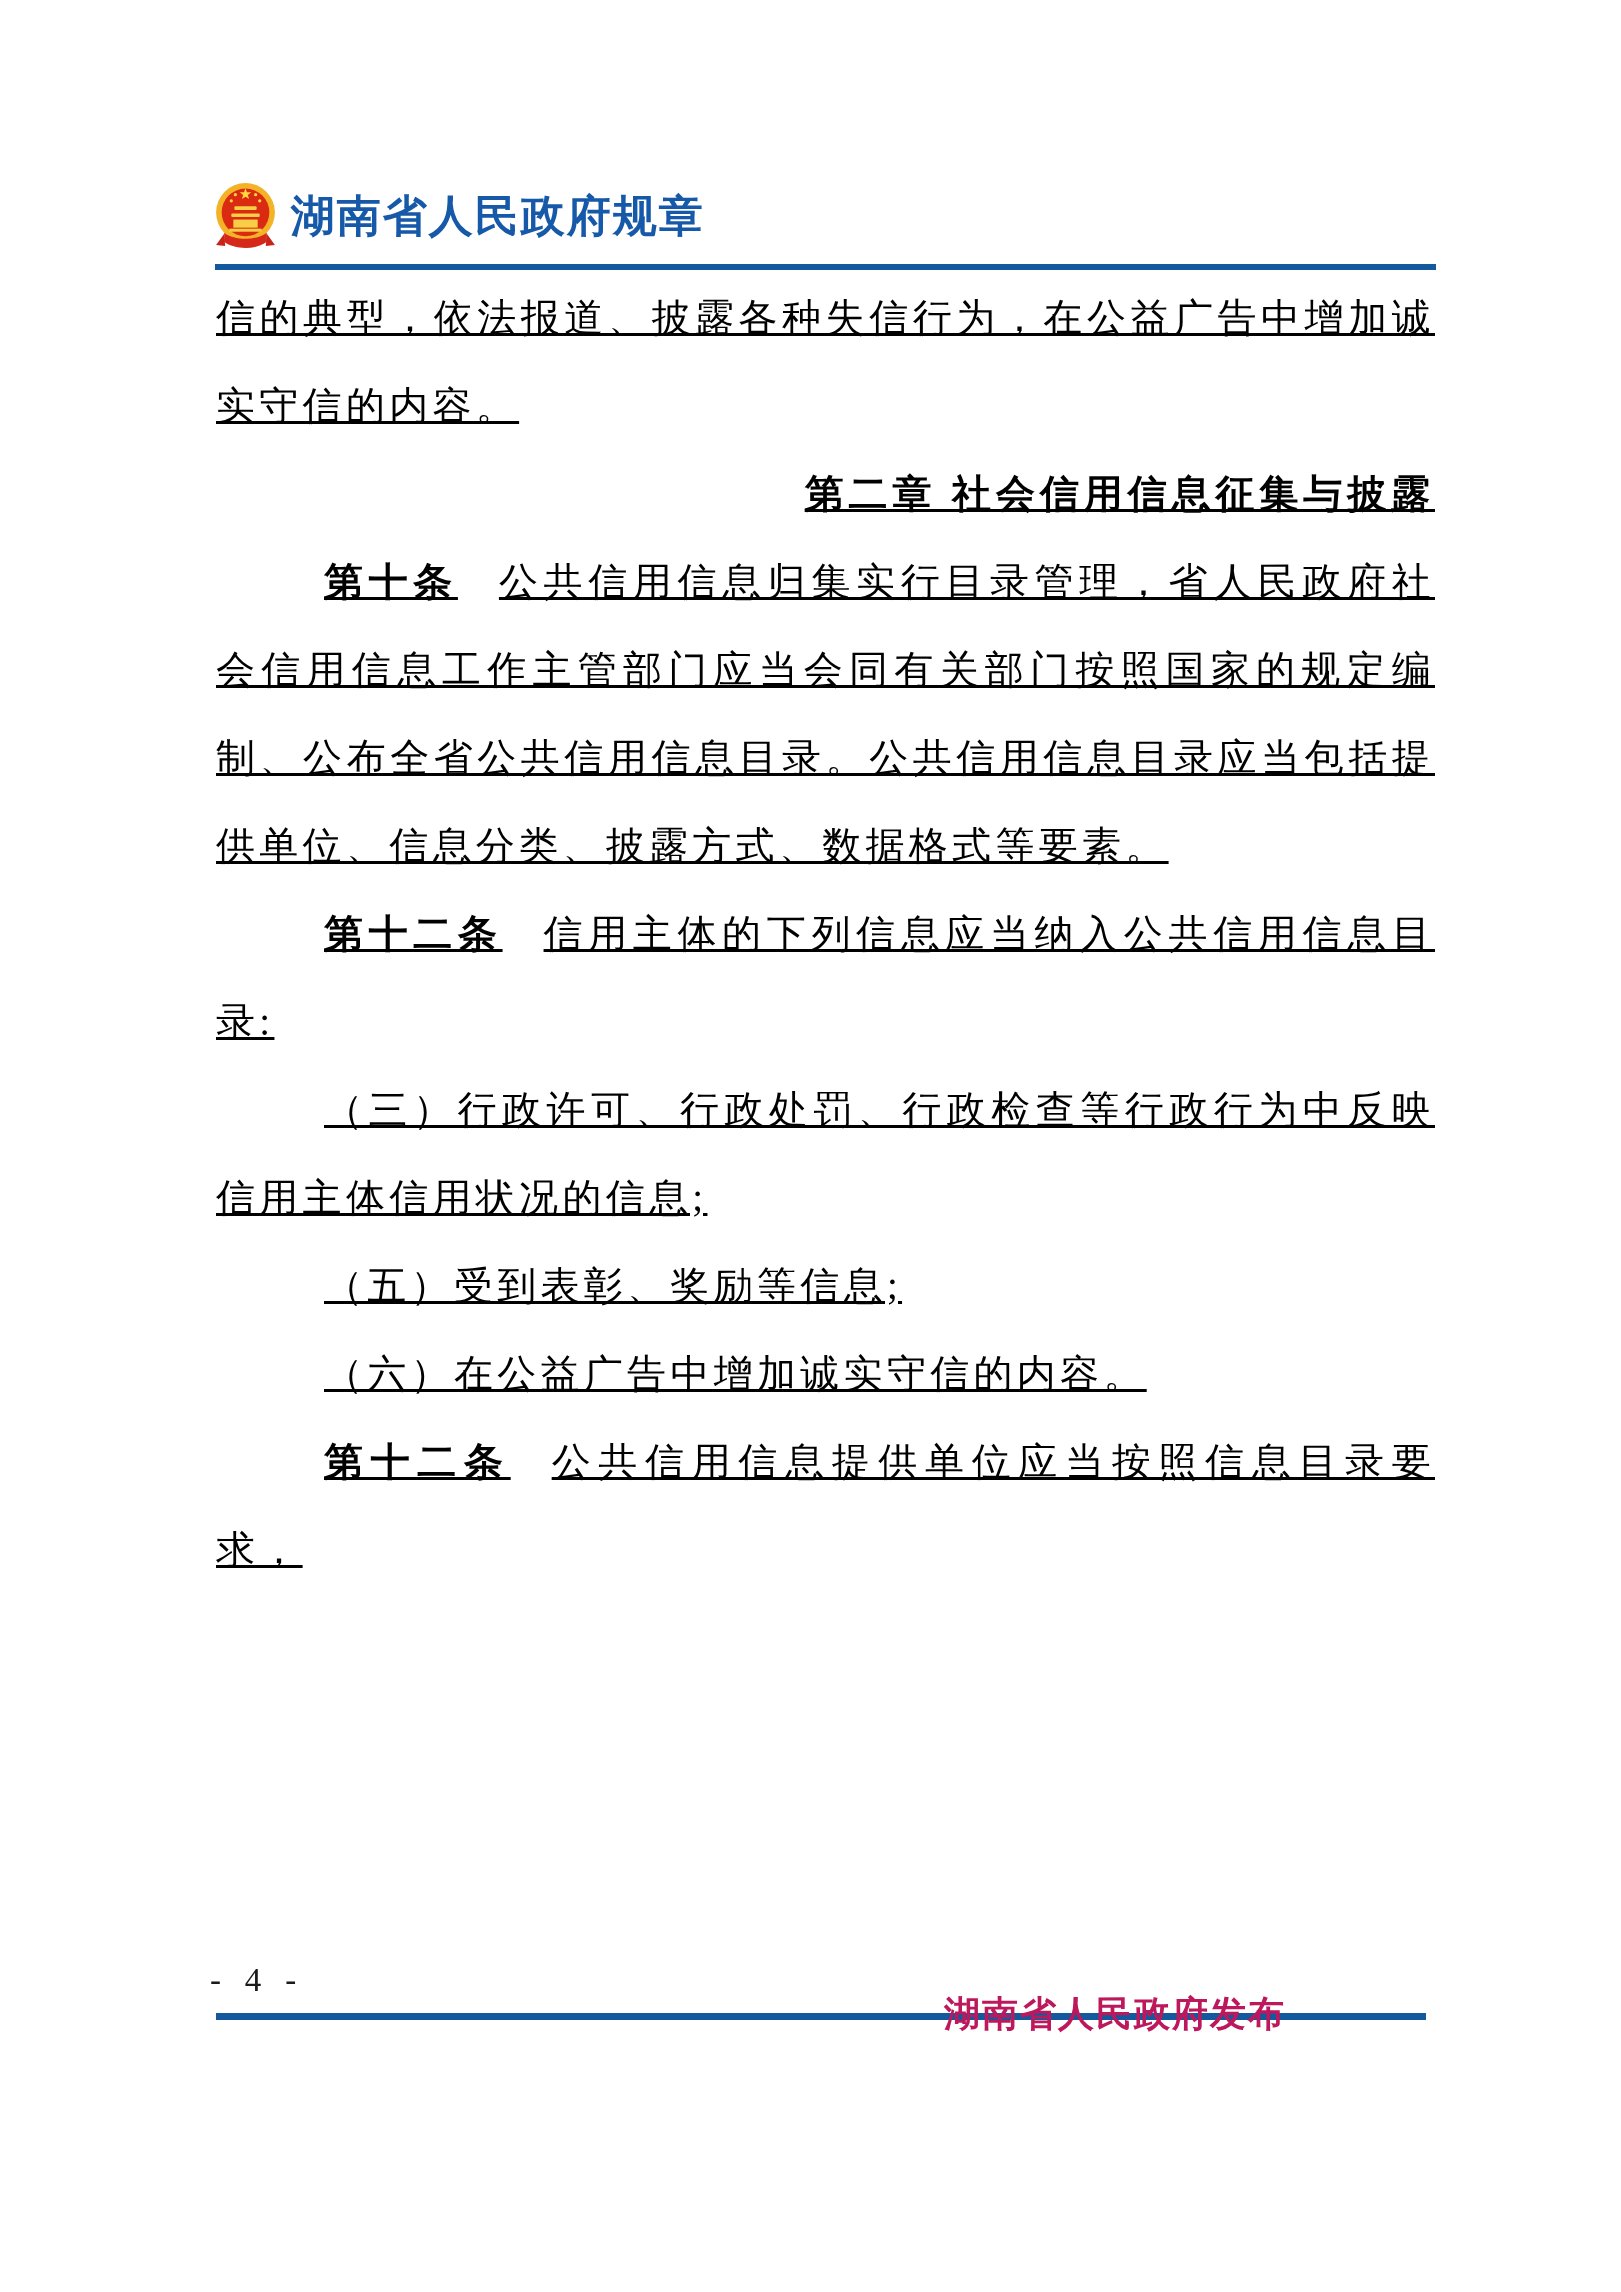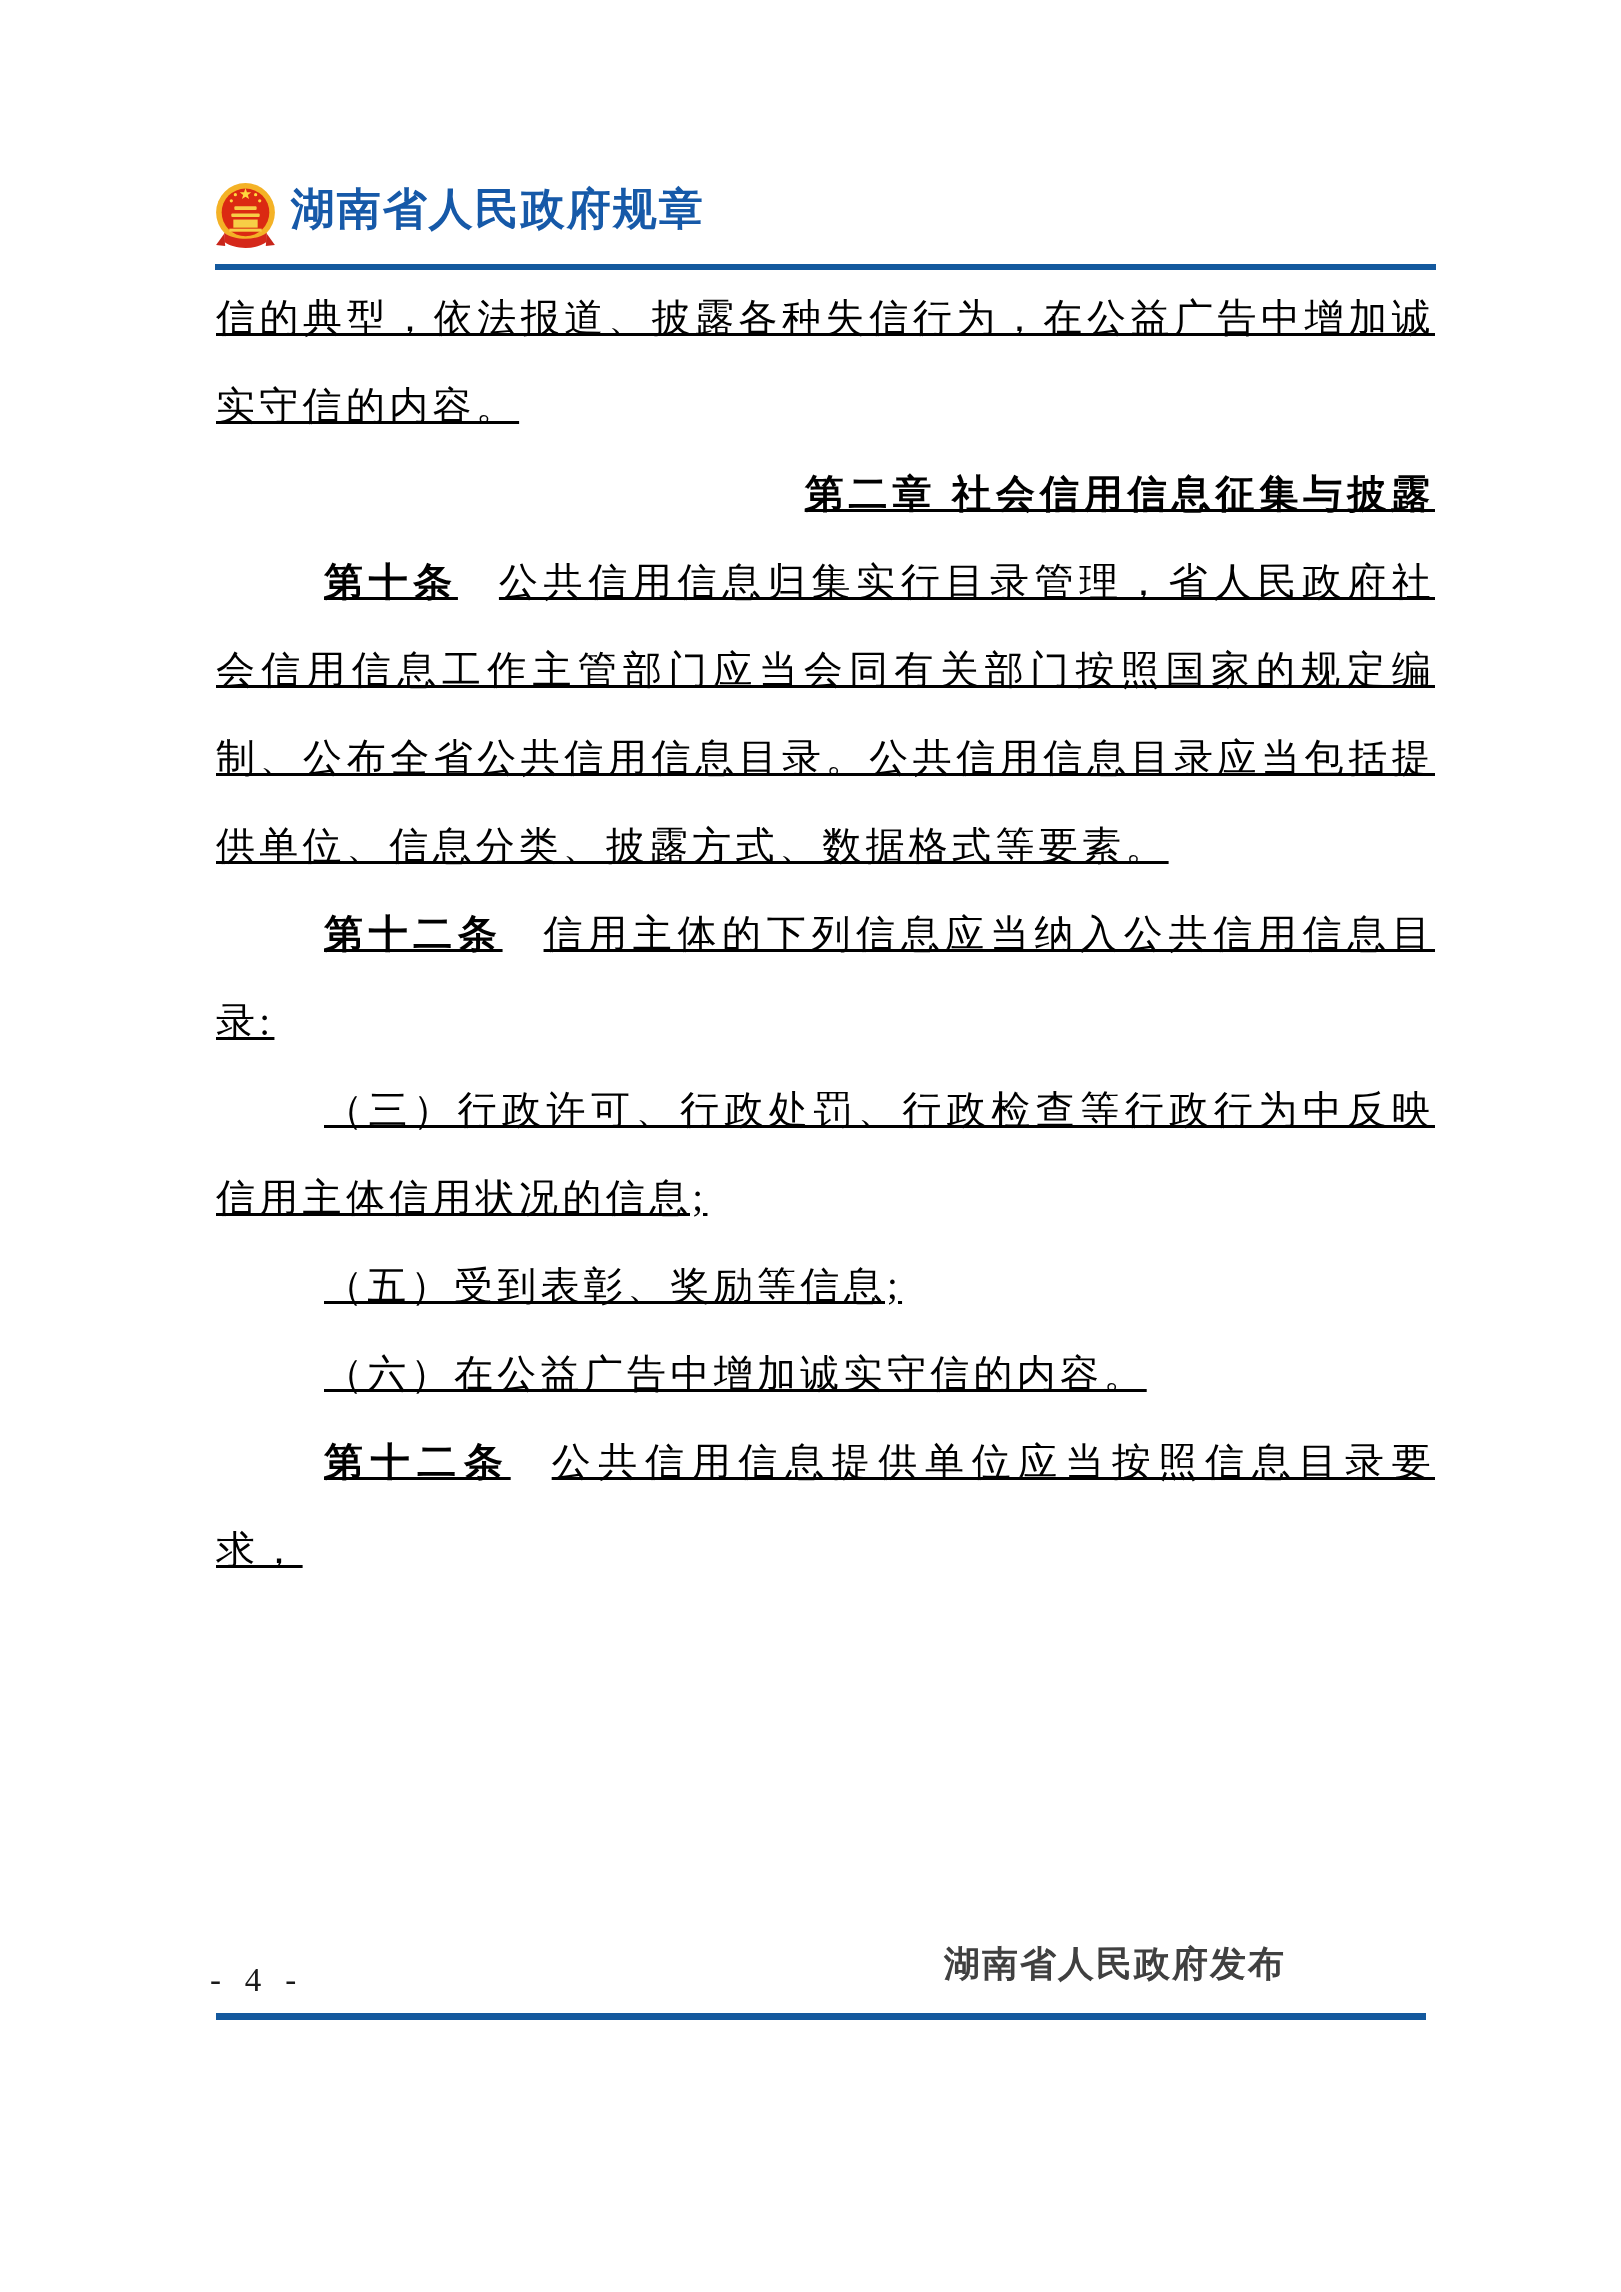--- a/index.html
+++ b/index.html
@@ -15,7 +15,7 @@
   
   .header{
     position:absolute;left:214px;top:180px;
-    display:flex;align-items:flex-start;gap:13.7px;
+    display:flex;align-items:center;gap:13.7px;
   }
   .emblem{flex:0 0 auto;display:block;}
   .header-title{

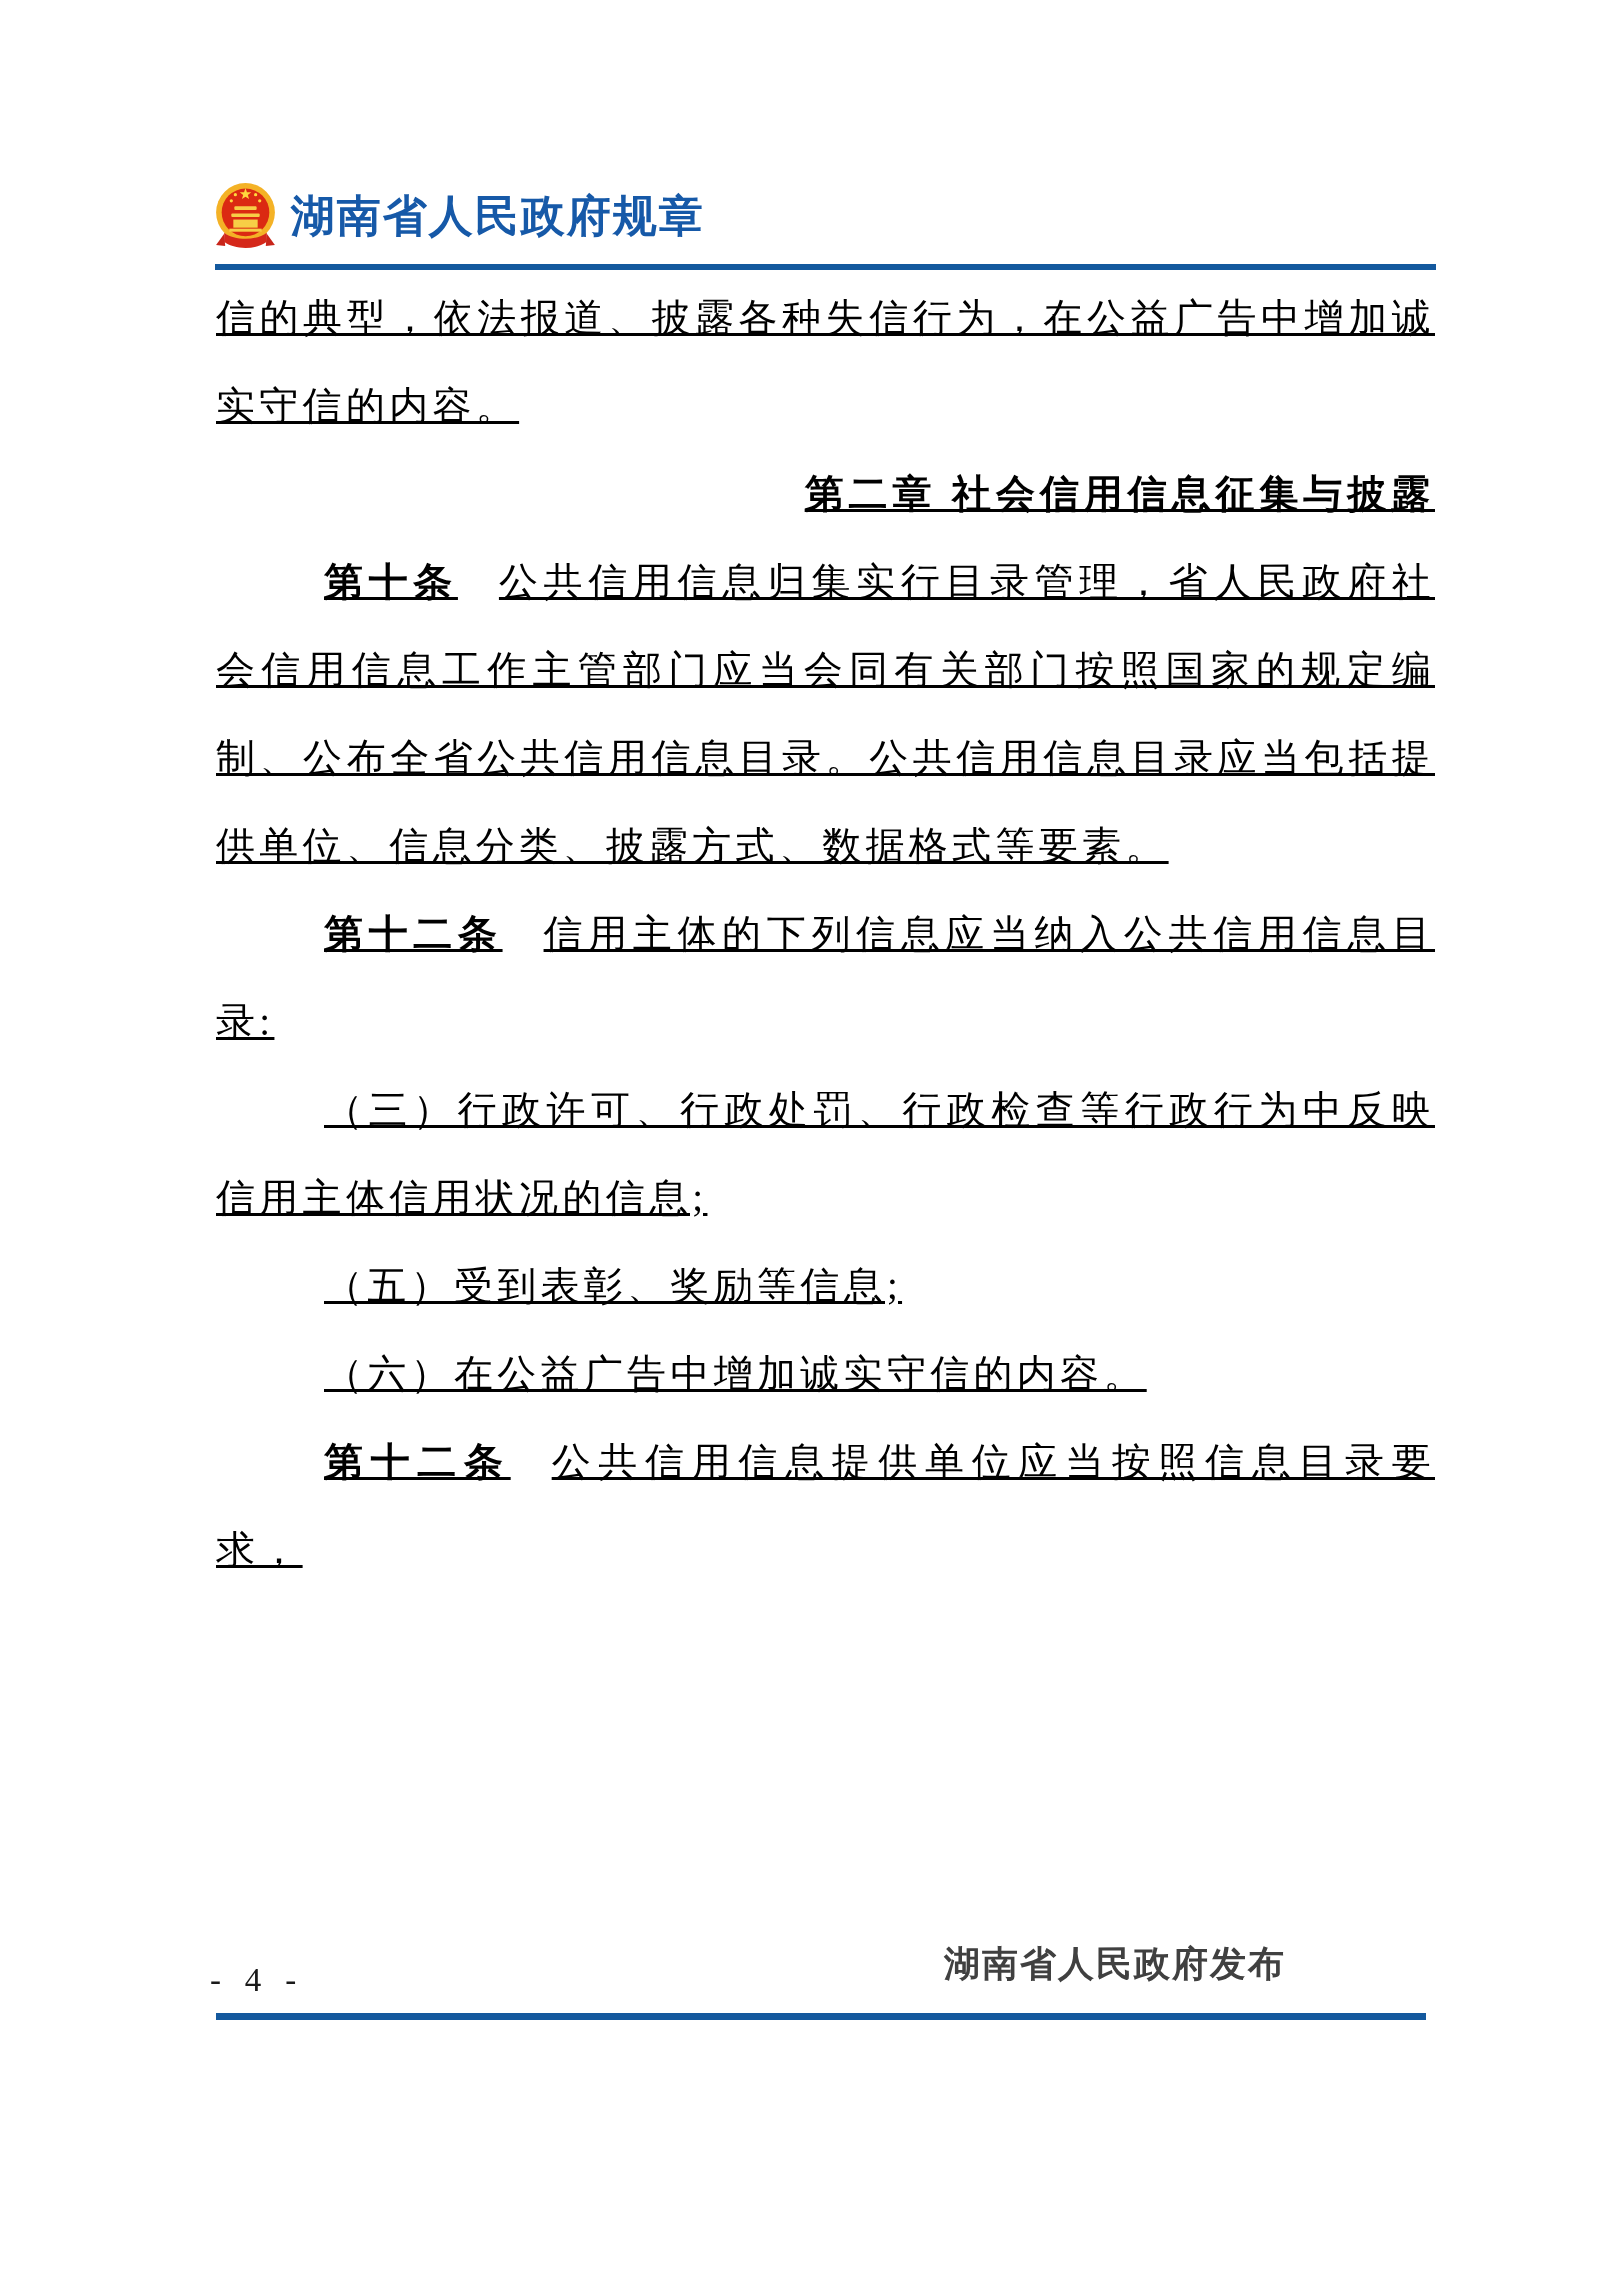--- a/index.html
+++ b/index.html
@@ -59,11 +59,11 @@
   }
   .footer-rule{left:216px;top:2013px;width:1210px;height:6.9px;}
   .publisher{
-    position:absolute;right:335px;top:1940px;
+    position:absolute;right:335px;top:1990px;
     font-family:"Liberation Sans","DejaVu Sans",sans-serif;
     font-weight:bold;
     font-size:36px;letter-spacing:2px;
-    color:#404040;white-space:nowrap;
+    color:#be185d;white-space:nowrap;
   }
 </style>
 </head>

